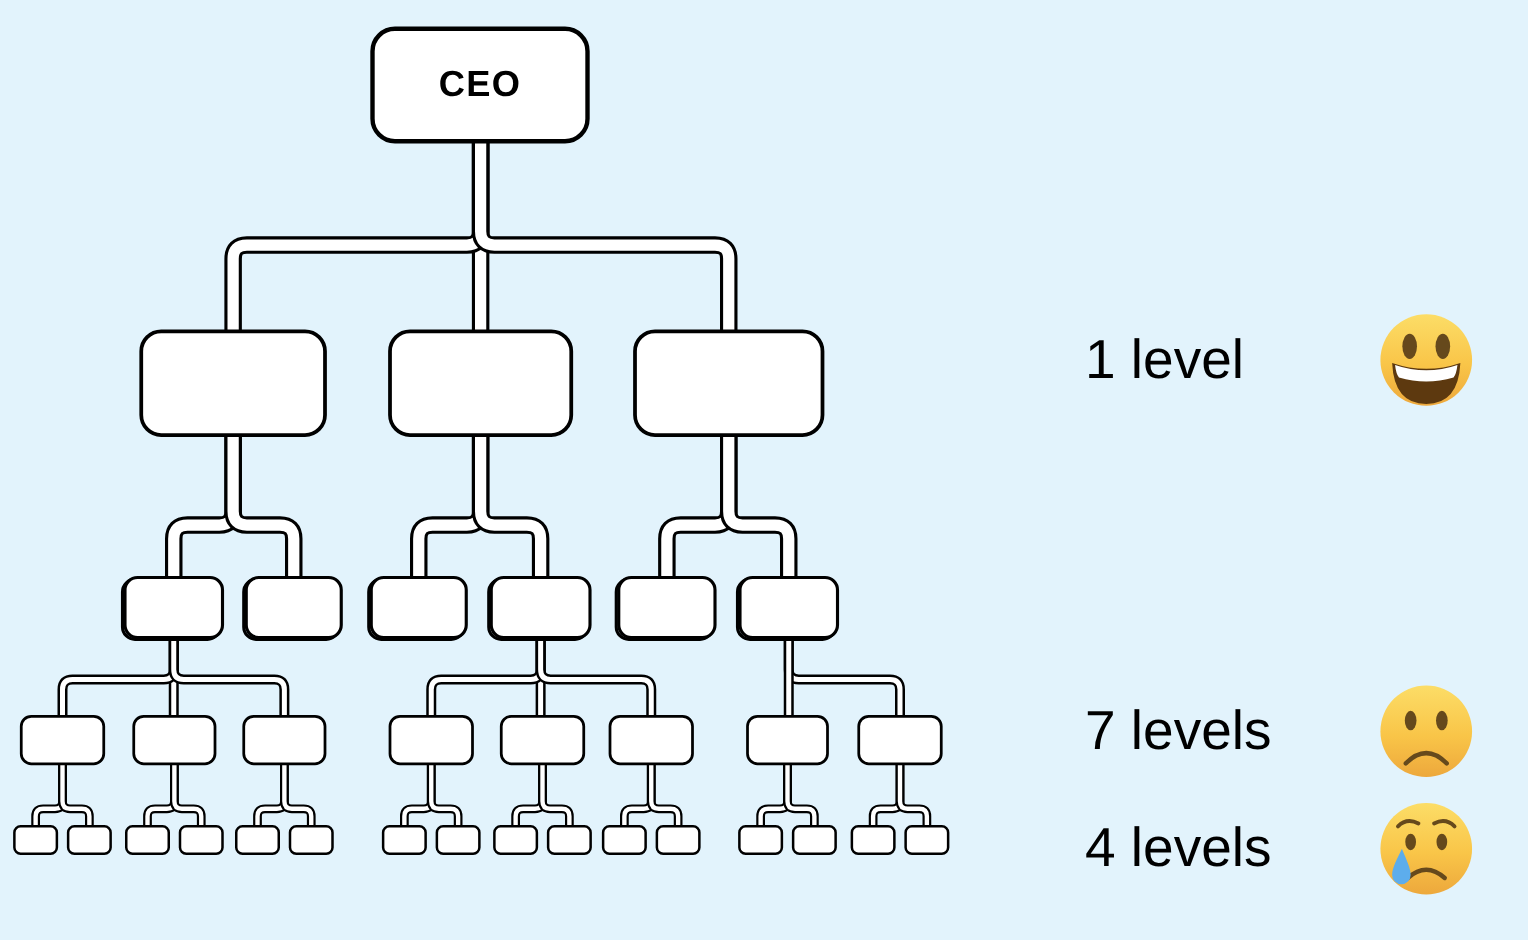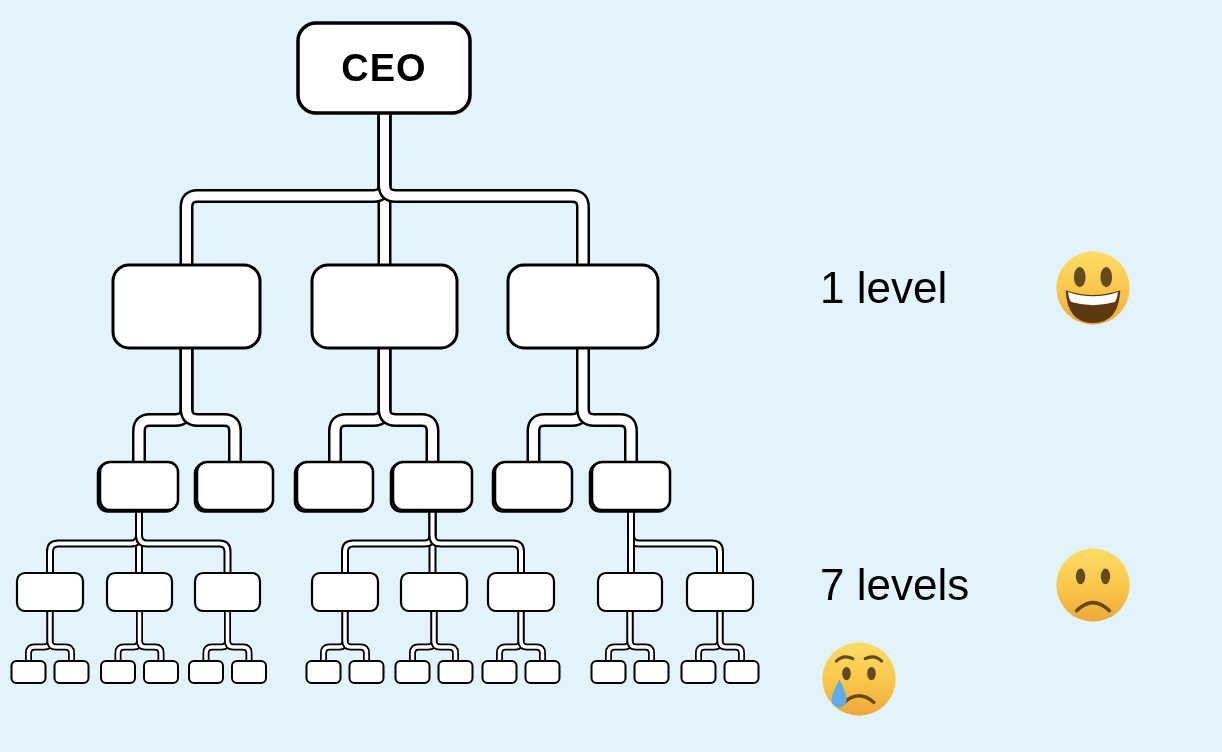--- a/index.html
+++ b/index.html
@@ -12,7 +12,7 @@
   .ceo-label{
     position:absolute;left:298px;top:23px;width:172px;height:90px;
     display:flex;align-items:center;justify-content:center;
-    font-size:38px;font-weight:bold;color:#000;letter-spacing:1px;
+    font-size:29px;font-weight:bold;color:#000;letter-spacing:1px;
   }
   .legend-row{
     position:absolute;left:820px;width:312px;height:80px;

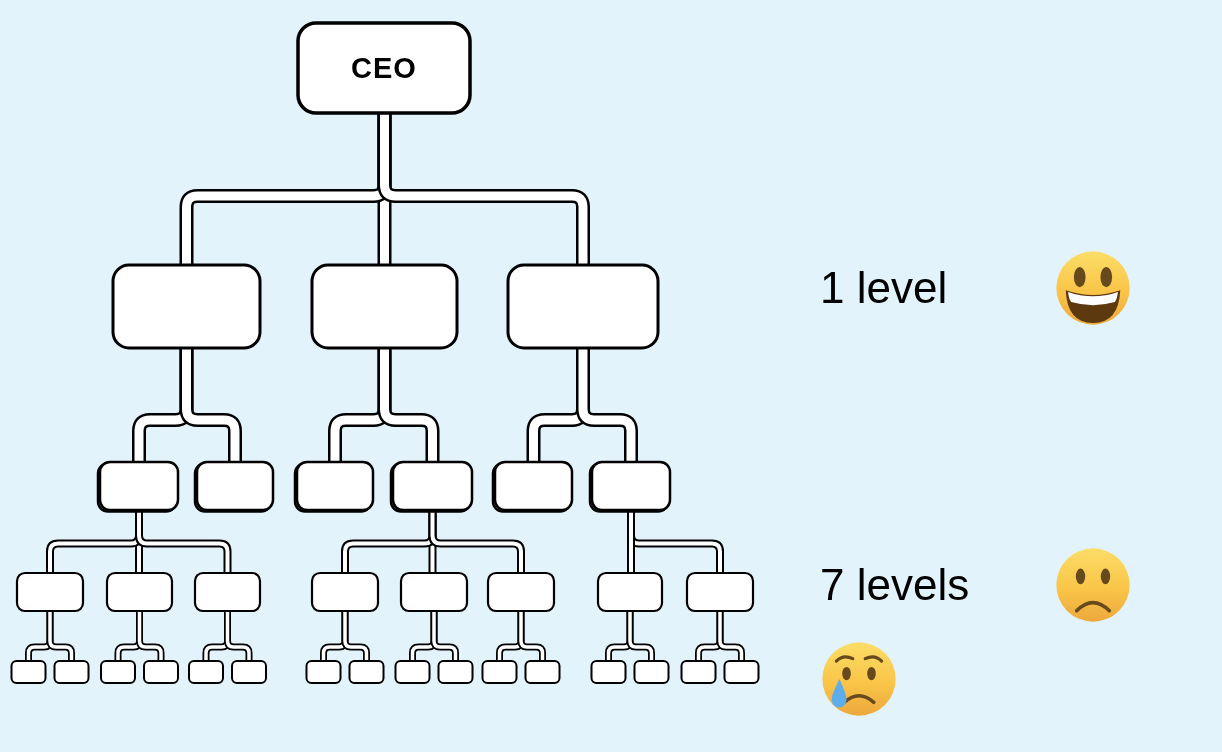--- a/index.html
+++ b/index.html
@@ -15,7 +15,7 @@
     font-size:29px;font-weight:bold;color:#000;letter-spacing:1px;
   }
   .legend-row{
-    position:absolute;left:820px;width:312px;height:80px;
+    position:absolute;left:868px;width:312px;height:80px;
     display:flex;align-items:center;justify-content:space-between;text-align:center;
   }
   .legend-label{font-size:44px;color:#000;}

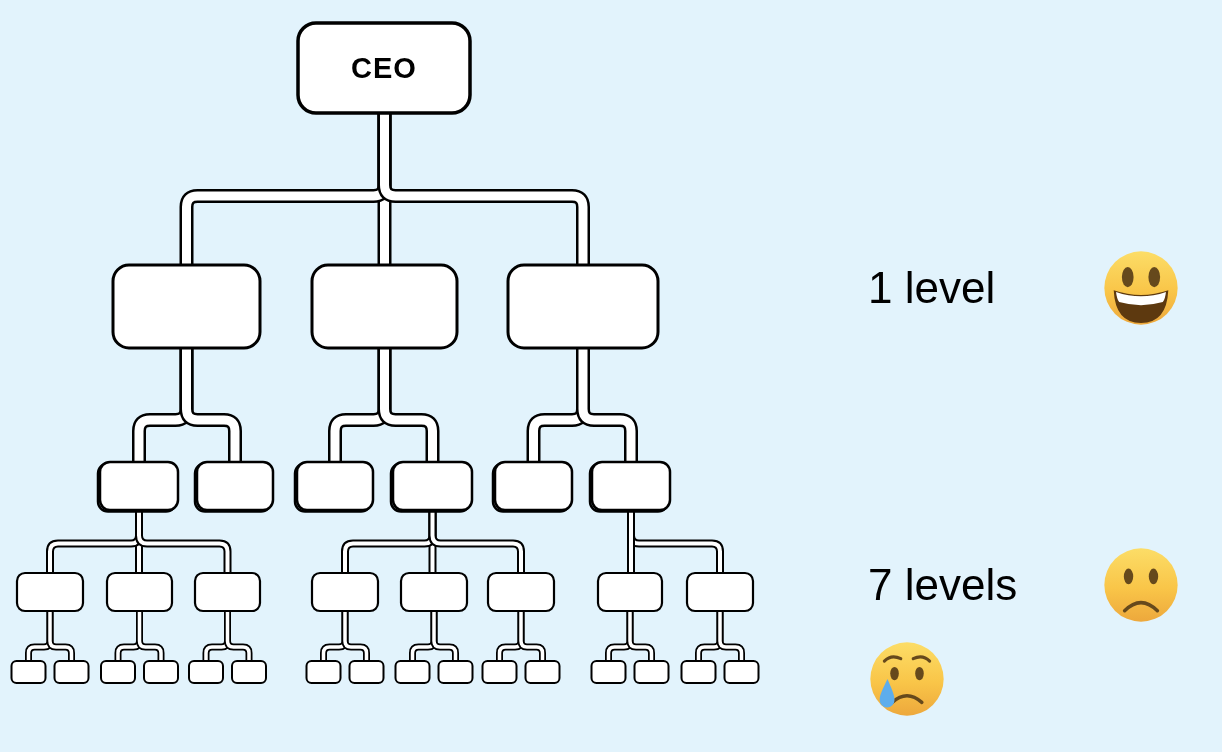--- a/index.html
+++ b/index.html
@@ -178,6 +178,7 @@
   </div>
 
   <div class="legend-row" style="top:639px">
+    <span class="legend-label">4 levels</span>
     <span class="emoji" id="emoji-3"><svg viewBox="-50 -50 100 100" width="78" height="78">
           <defs>
             <linearGradient id="grad-emoji-3" x1="0" y1="0" x2="0" y2="1">

